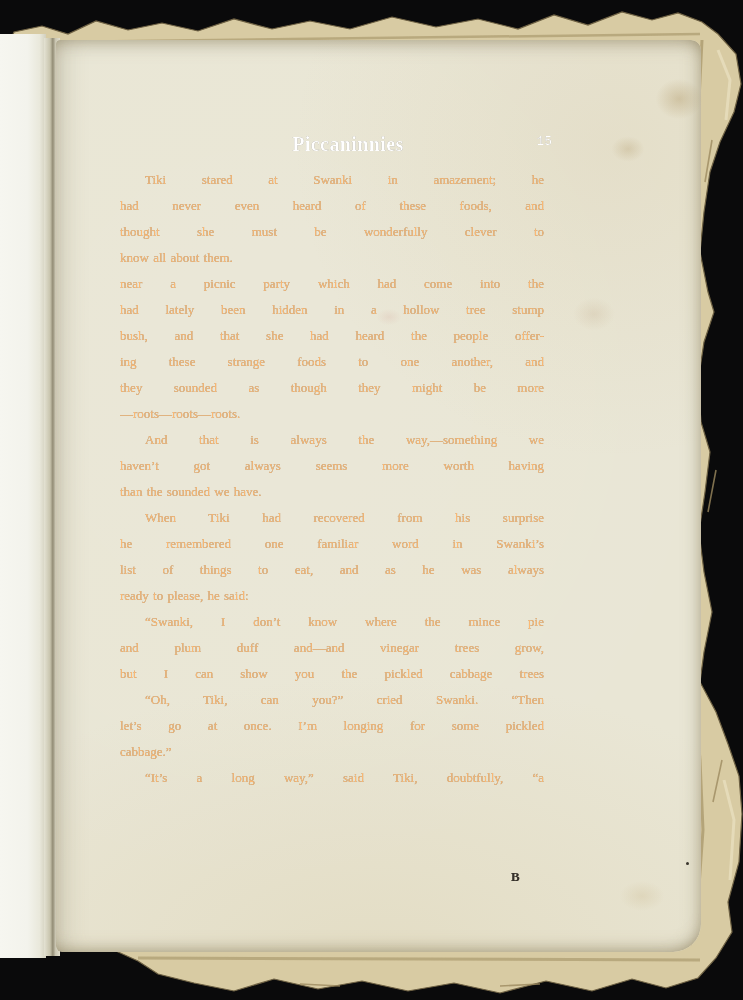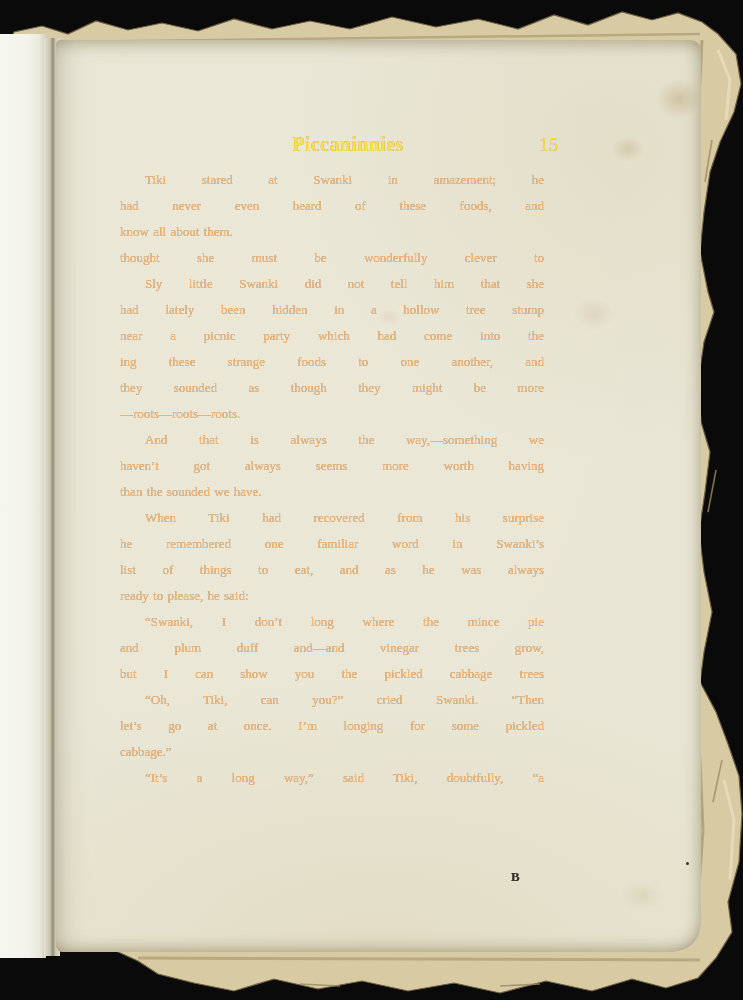--- a/index.html
+++ b/index.html
@@ -51,7 +51,7 @@
   
   .running-header{
     position:absolute;left:136px;top:133px;width:424px;height:24px;
-    color:#fde047;
+    color:#ffffff;
   }
   .page-title{
     position:absolute;left:0;right:0;text-align:center;

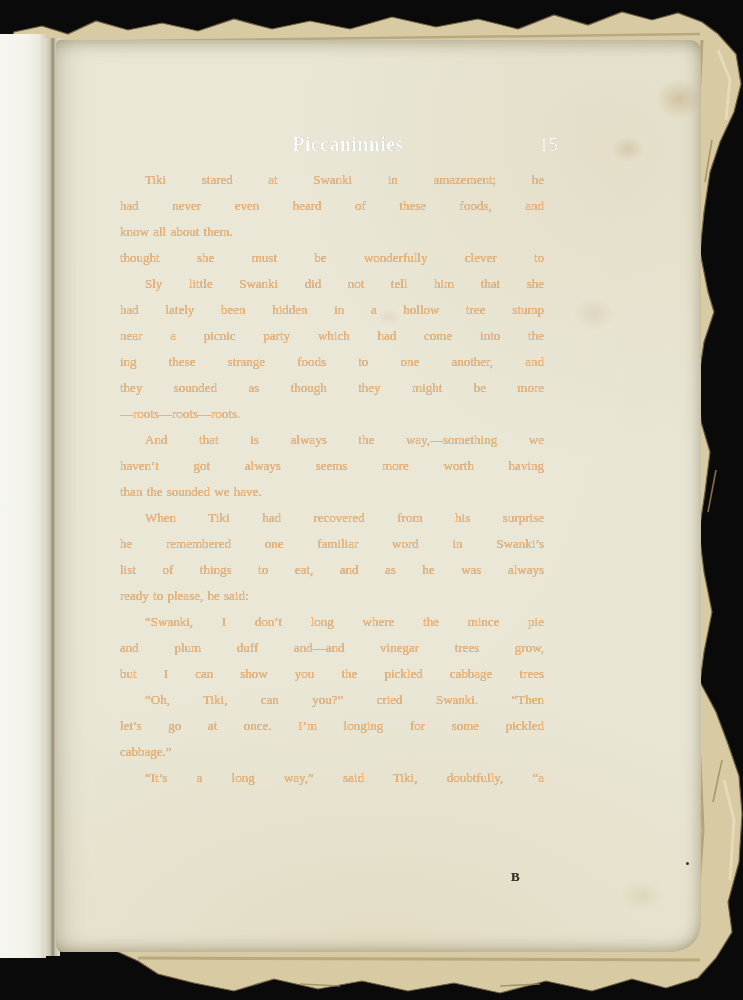--- a/index.html
+++ b/index.html
@@ -59,8 +59,9 @@
     text-shadow:0 0 0.5px rgba(50,44,34,0.6);
   }
   .page-number{
-    position:absolute;right:2px;top:1px;font-size:19px;
+    position:absolute;right:8px;top:1px;font-size:13px;
     text-shadow:0 0 0.4px rgba(50,44,34,0.5);
+    font-family:Liberation Mono, monospace;
   }
   .page-body{
     position:absolute;left:120px;top:167px;width:424px;

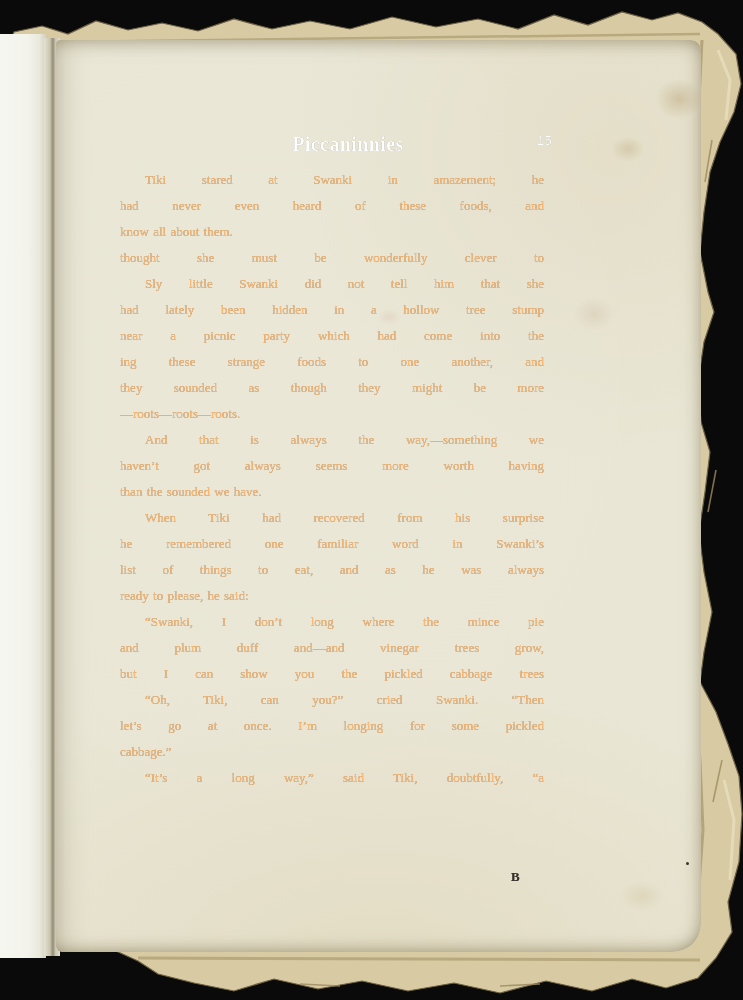--- a/index.html
+++ b/index.html
@@ -115,8 +115,8 @@
   <div class="page-body">
       <div class="line indent">Tiki stared at Swanki in amazement; he</div>
       <div class="line">had never even heard of these foods, and</div>
+      <div class="line">thought she must be wonderfully clever to</div>
       <div class="line last">know all about them.</div>
-      <div class="line">thought she must be wonderfully clever to</div>
       <div class="line indent">Sly little Swanki did not tell him that she</div>
       <div class="line">had lately been hidden in a hollow tree stump</div>
       <div class="line">near a picnic party which had come into the</div>

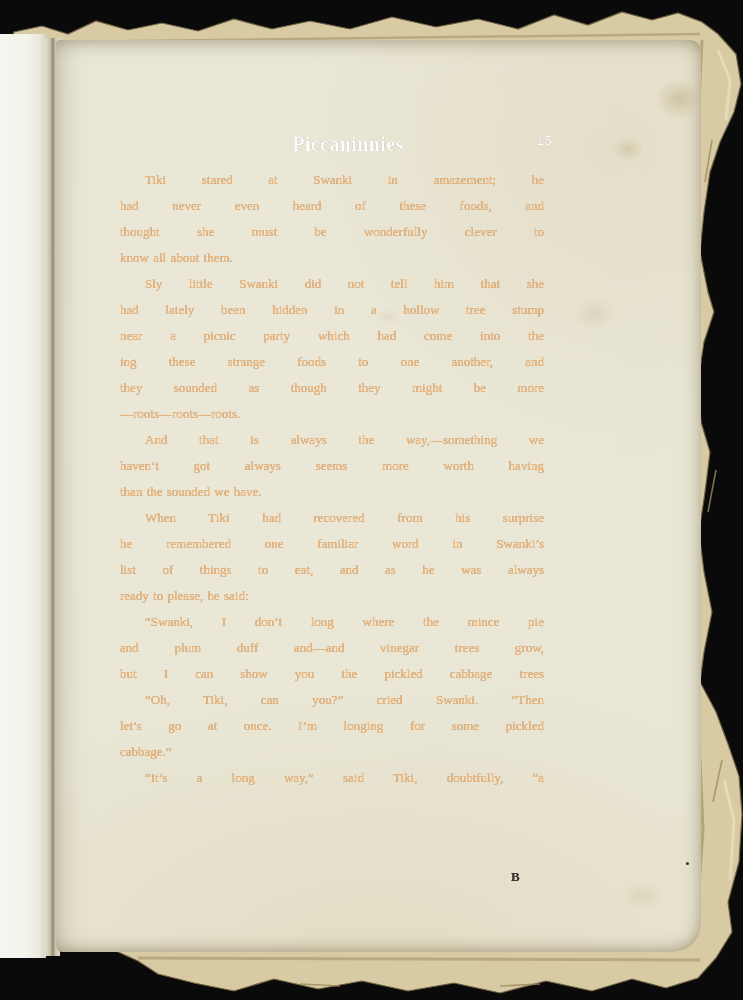--- a/index.html
+++ b/index.html
@@ -117,7 +117,6 @@
       <div class="line">had never even heard of these foods, and</div>
       <div class="line">thought she must be wonderfully clever to</div>
       <div class="line last">know all about them.</div>
-      <div class="line indent">Sly little Swanki did not tell him that she</div>
       <div class="line">had lately been hidden in a hollow tree stump</div>
       <div class="line">near a picnic party which had come into the</div>
       <div class="line">ing these strange foods to one another, and</div>

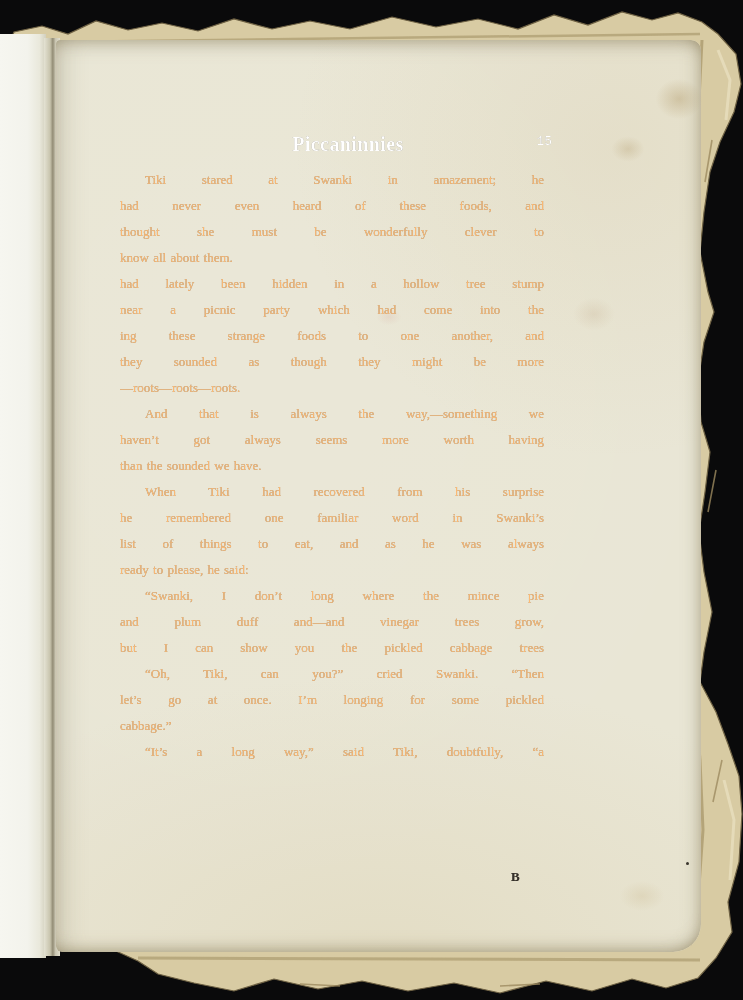--- a/index.html
+++ b/index.html
@@ -117,8 +117,8 @@
       <div class="line">had never even heard of these foods, and</div>
       <div class="line">thought she must be wonderfully clever to</div>
       <div class="line last">know all about them.</div>
+      <div class="line">near a picnic party which had come into the</div>
       <div class="line">had lately been hidden in a hollow tree stump</div>
-      <div class="line">near a picnic party which had come into the</div>
       <div class="line">ing these strange foods to one another, and</div>
       <div class="line">they sounded as though they might be more</div>
       <div class="line last">—roots—roots—roots.</div>

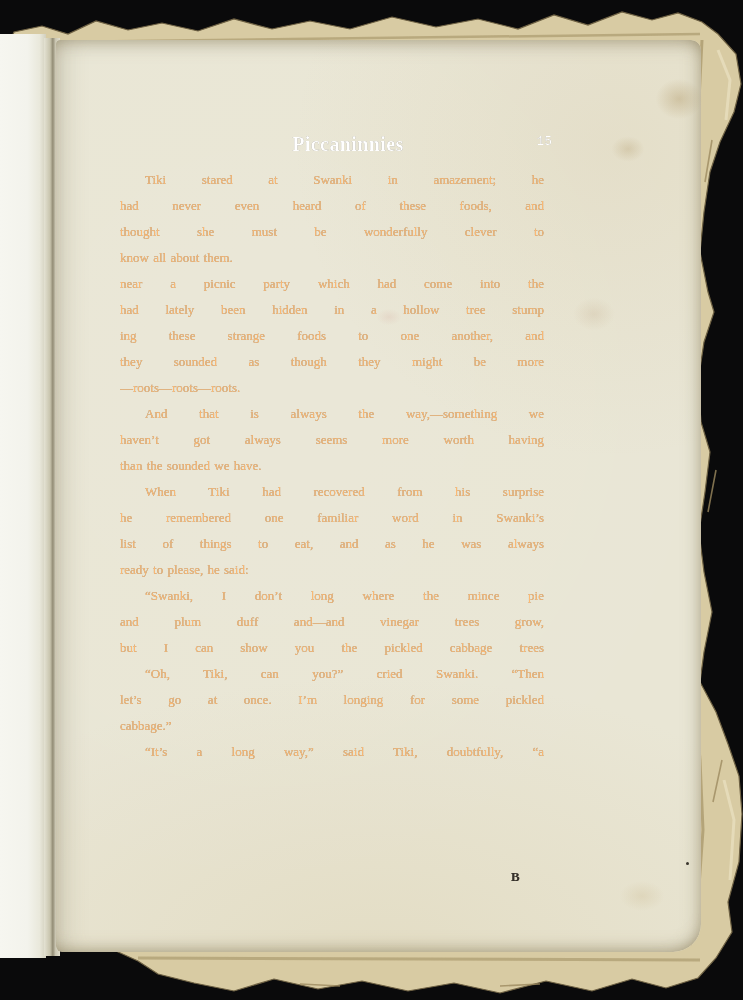--- a/index.html
+++ b/index.html
@@ -119,6 +119,7 @@
       <div class="line last">know all about them.</div>
       <div class="line">near a picnic party which had come into the</div>
       <div class="line">had lately been hidden in a hollow tree stump</div>
+      <div class="line">bush, and that she had heard the people offer-</div>
       <div class="line">ing these strange foods to one another, and</div>
       <div class="line">they sounded as though they might be more</div>
       <div class="line last">—roots—roots—roots.</div>

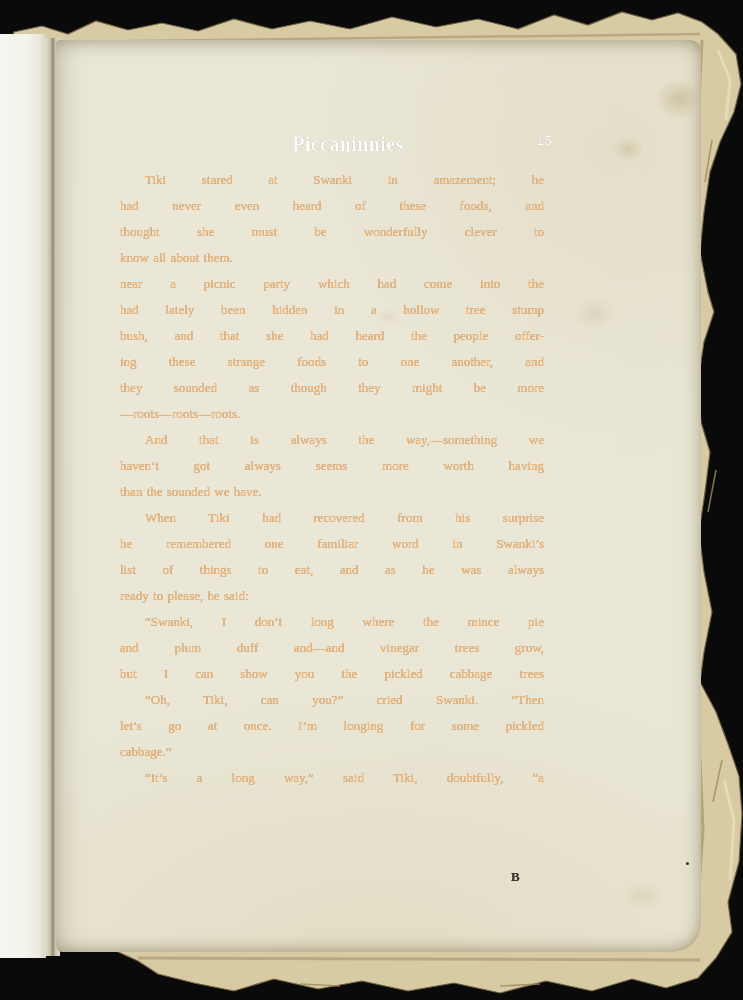--- a/index.html
+++ b/index.html
@@ -130,7 +130,7 @@
       <div class="line">he remembered one familiar word in Swanki’s</div>
       <div class="line">list of things to eat, and as he was always</div>
       <div class="line last">ready to please, he said:</div>
-      <div class="line indent">“Swanki, I don’t long where the mince pie</div>
+      <div class="line indent">“Swanki, I don’t know where the mince pie</div>
       <div class="line">and plum duff and—and vinegar trees grow,</div>
       <div class="line">but I can show you the pickled cabbage trees</div>
       <div class="line indent">“Oh, Tiki, can you?” cried Swanki. “Then</div>

